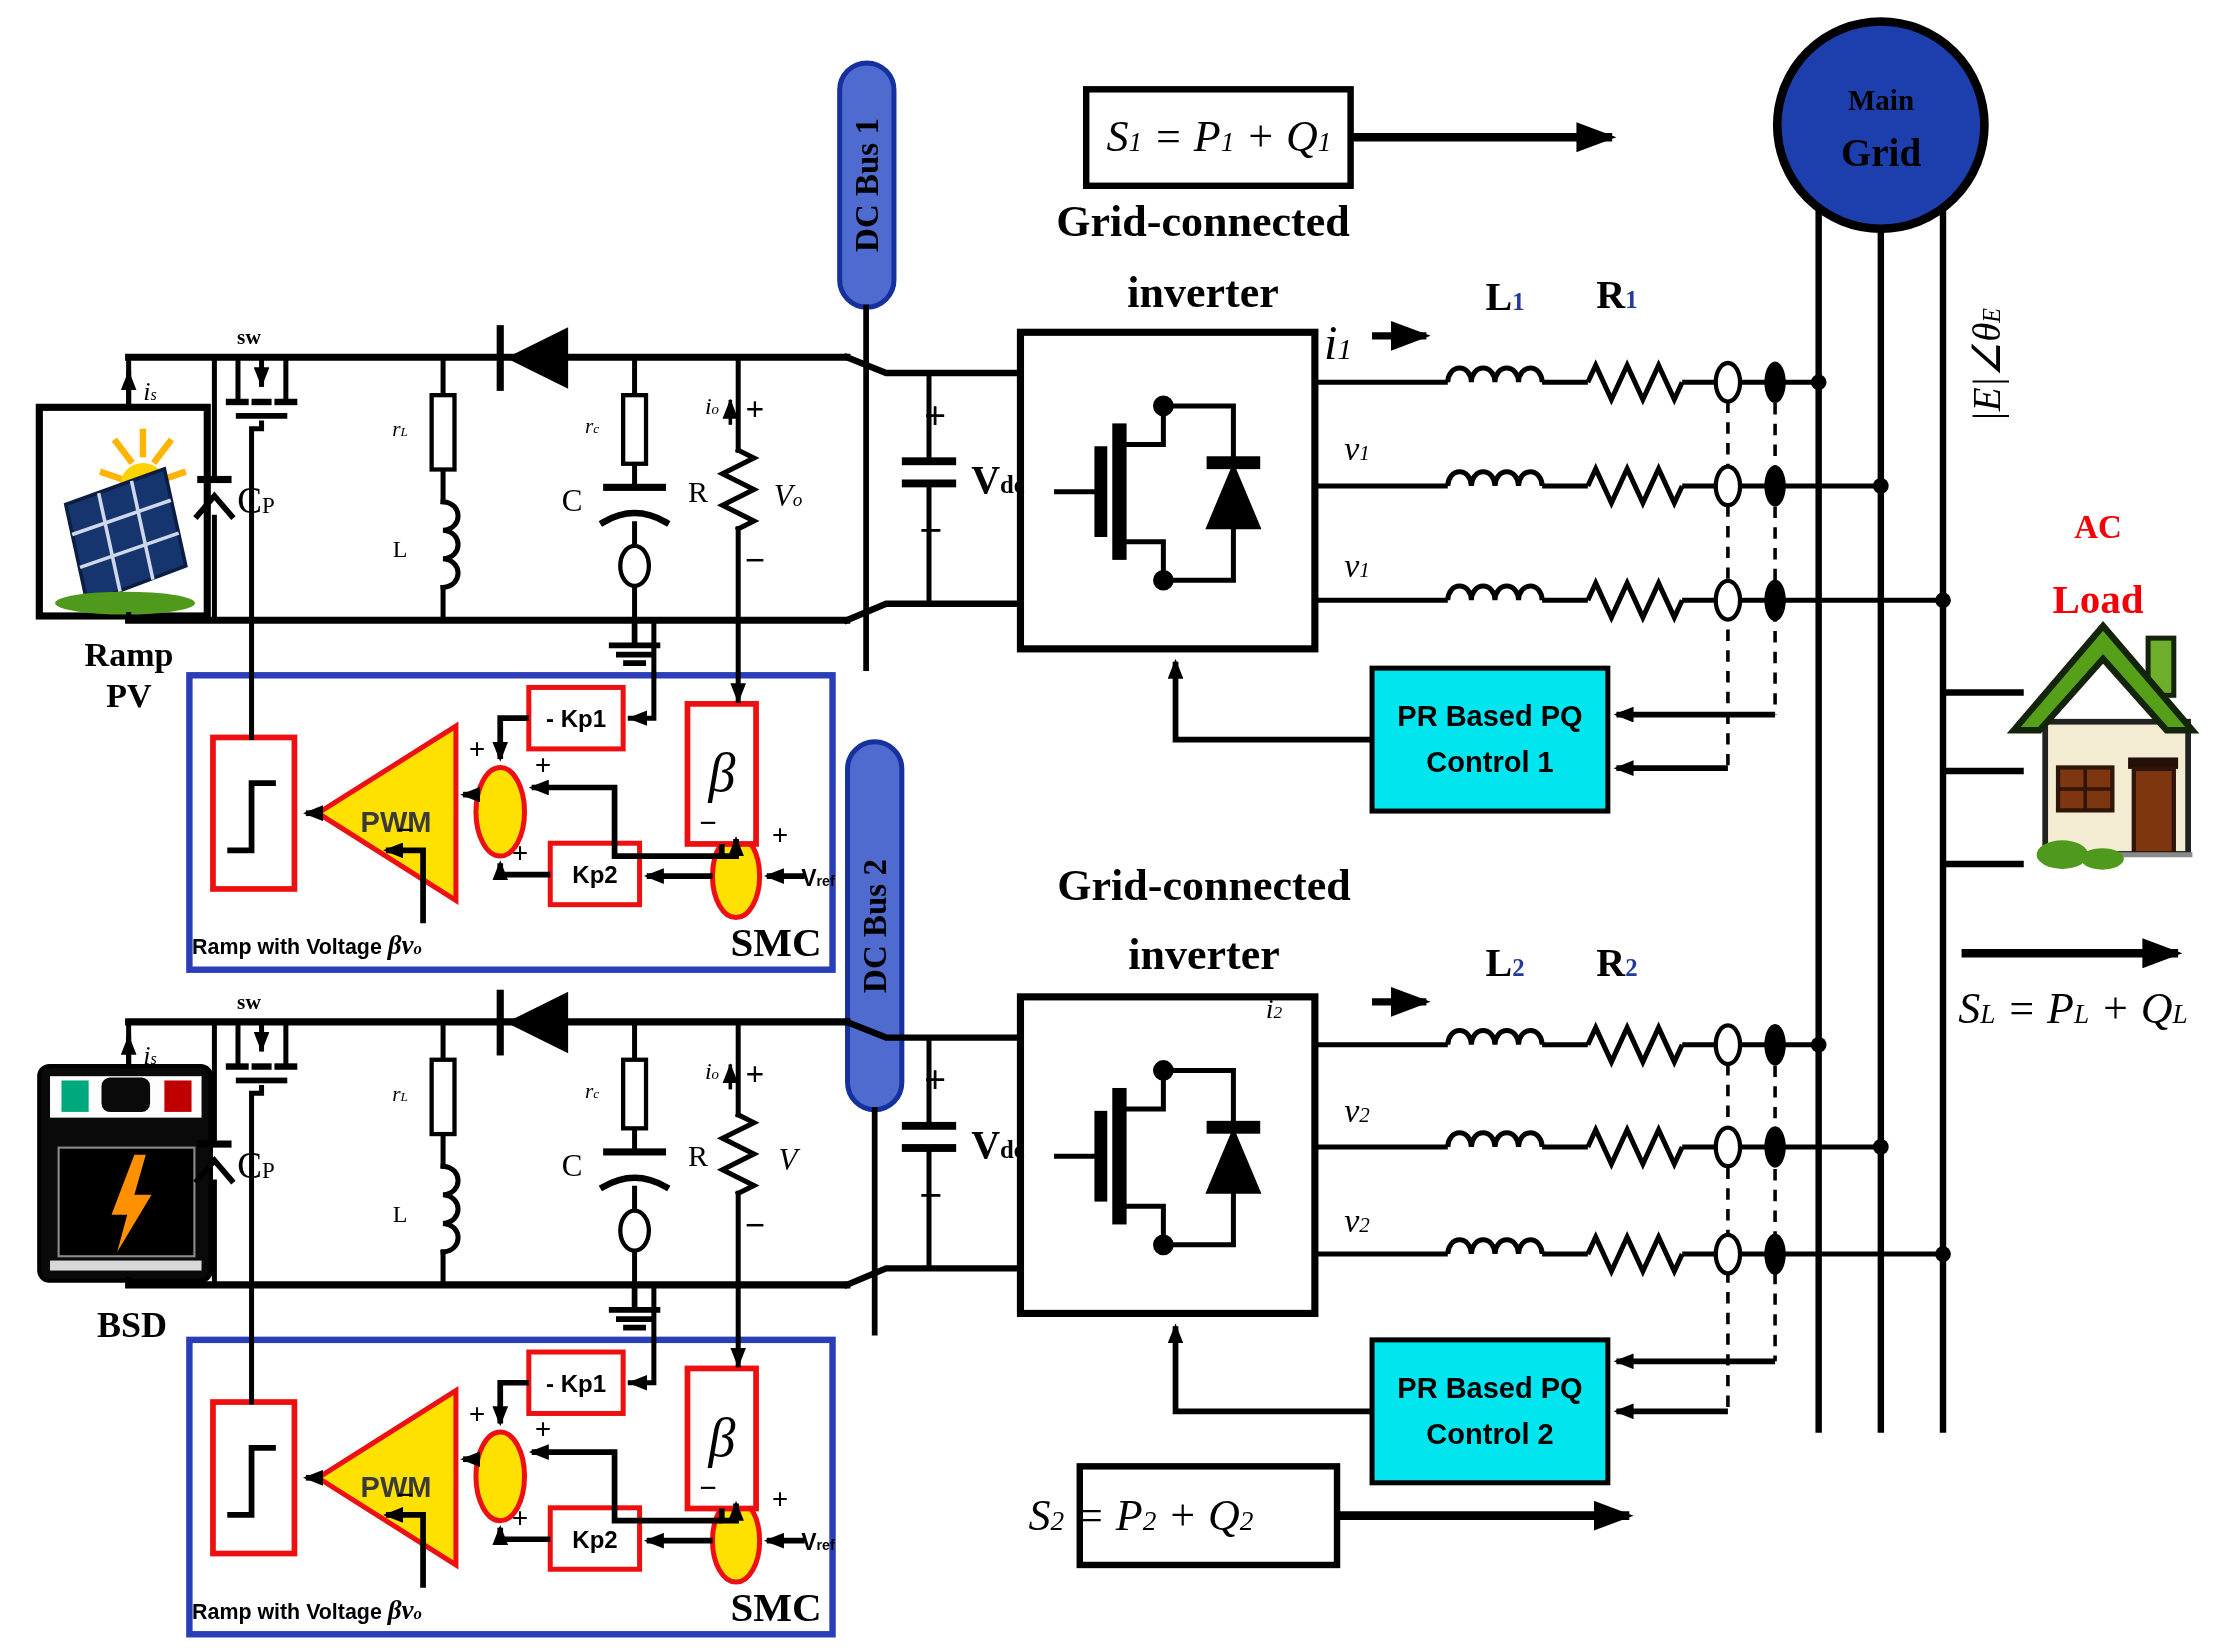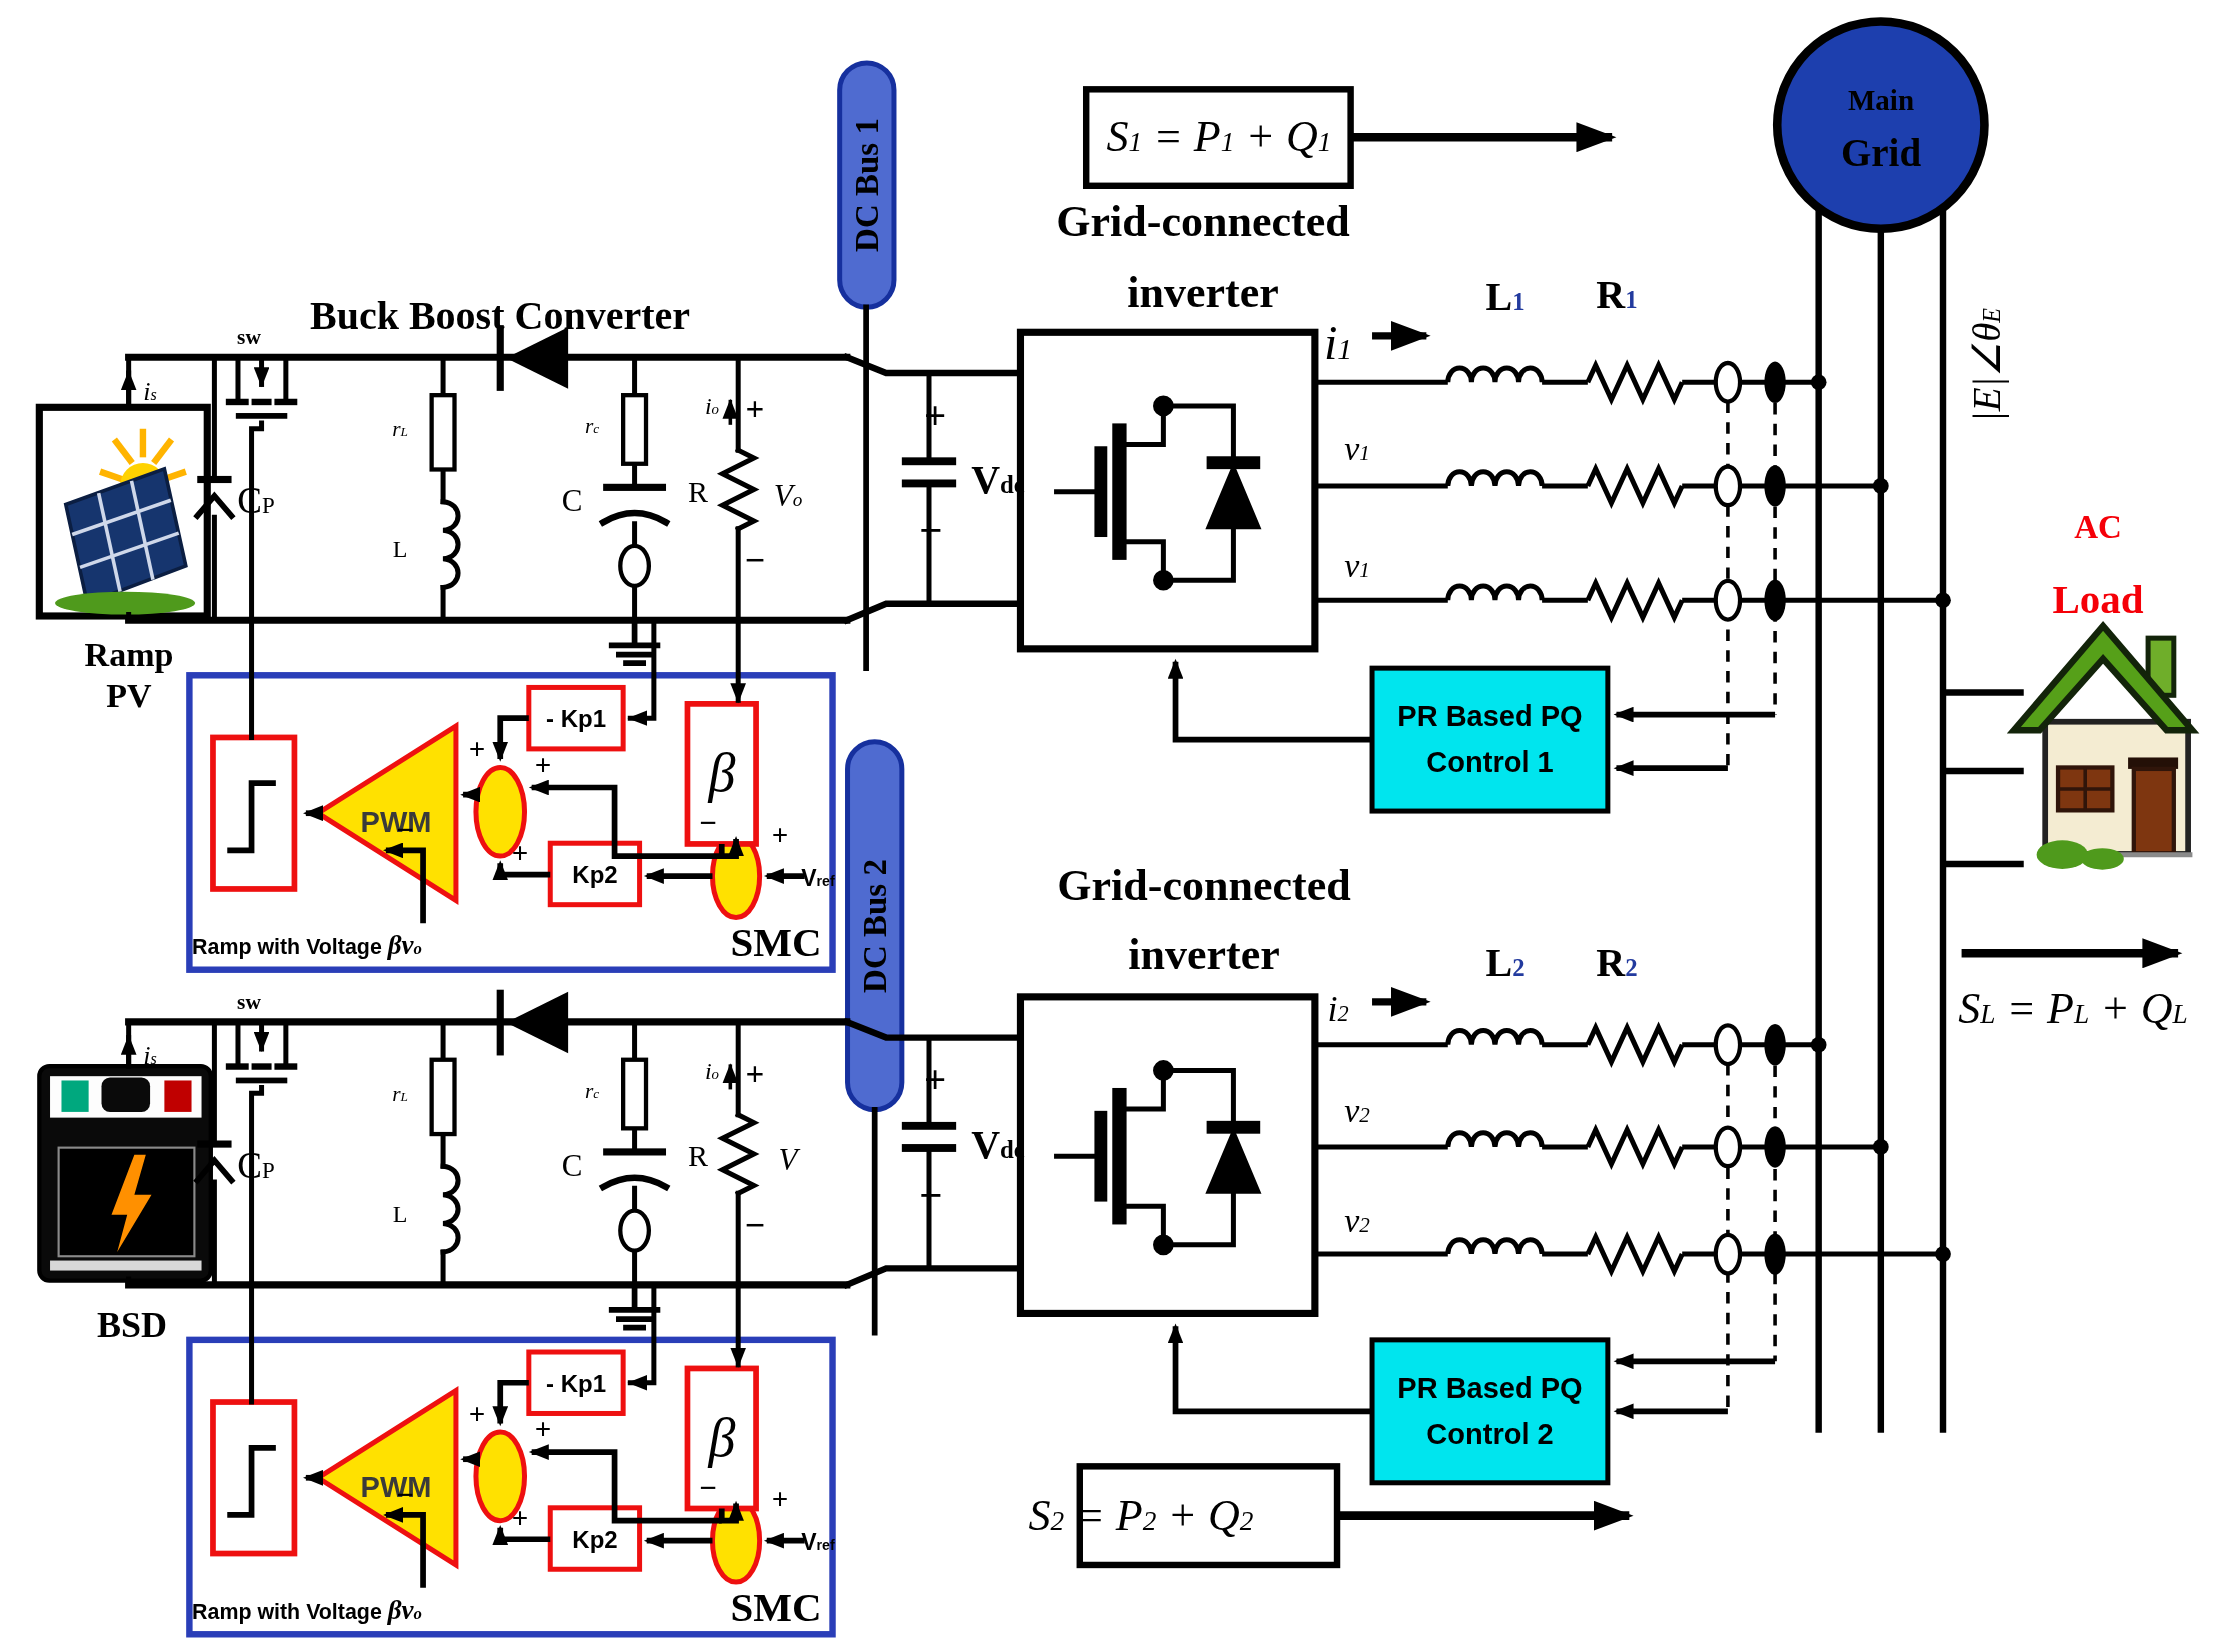--- a/index.html
+++ b/index.html
@@ -316,7 +316,6 @@
 </g>
 </svg>
 
-<div class="lb b" style="left:500px;top:316px;font-size:40px">Buck Boost Converter</div>
 
 <div class="lb b" style="left:129px;top:655px;font-size:34px">Ramp</div>
 <div class="lb b" style="left:129px;top:696px;font-size:34px">PV</div>

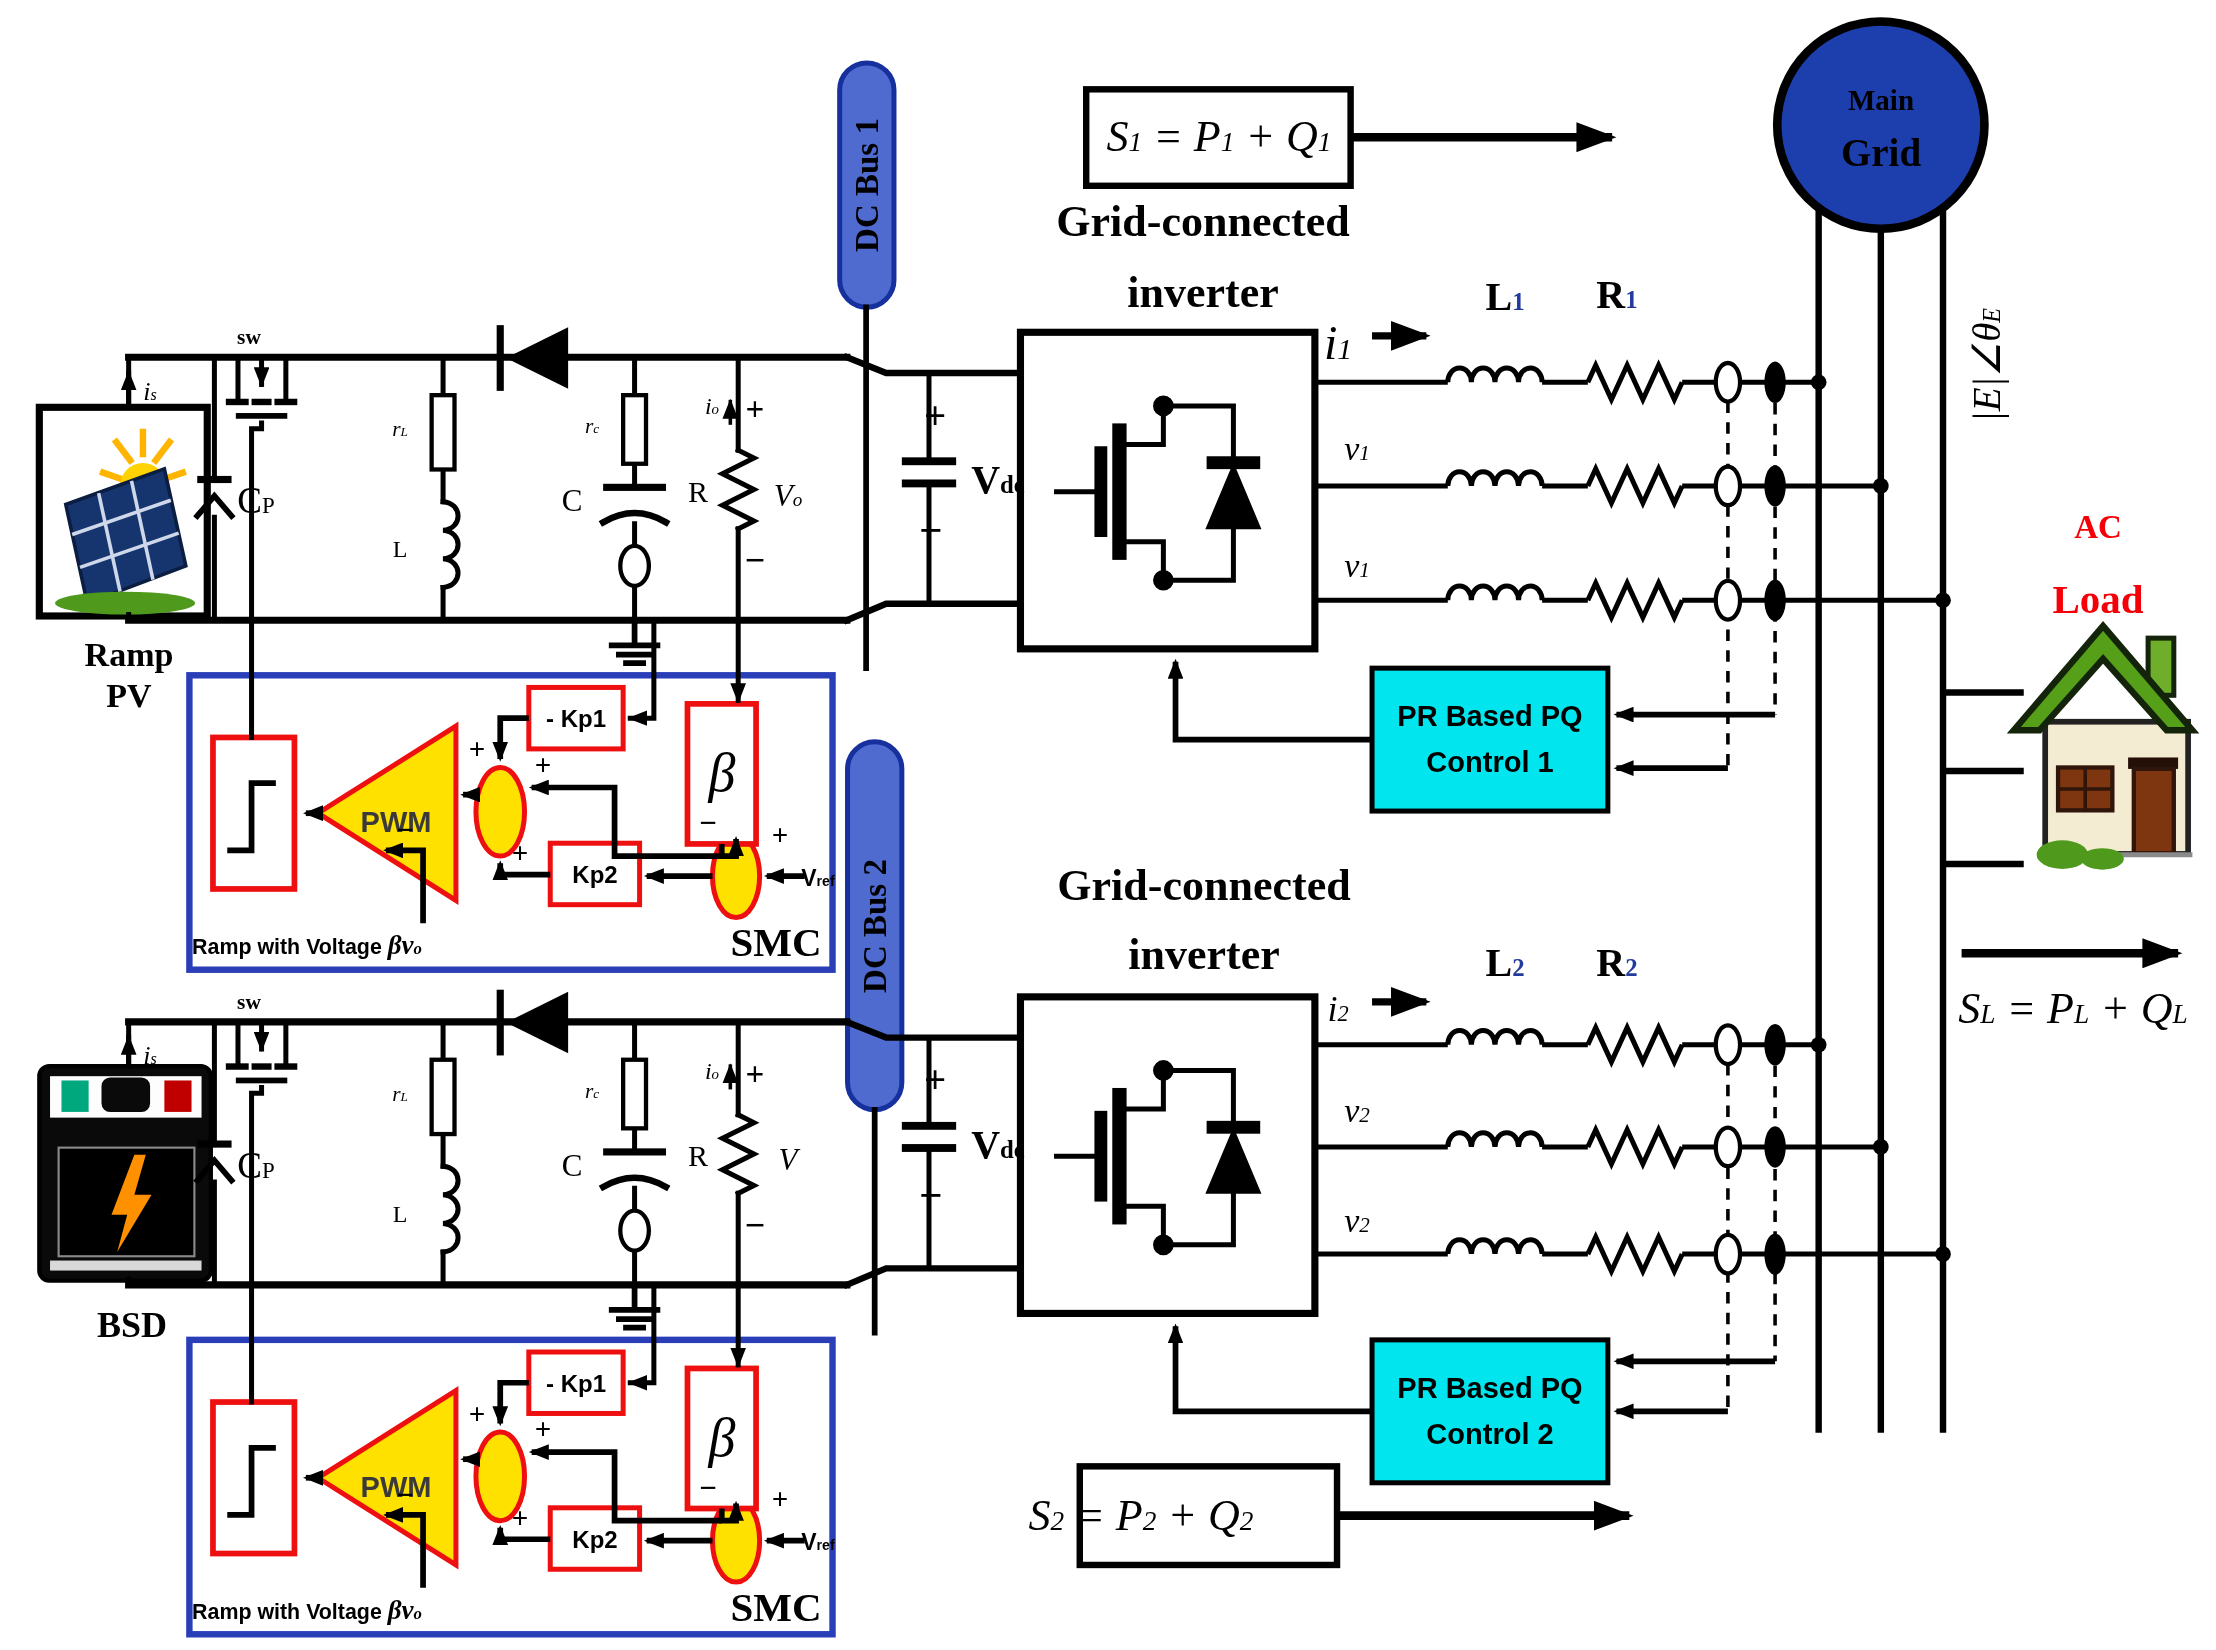--- a/index.html
+++ b/index.html
@@ -377,7 +377,7 @@
 <div class="lb bi bsub" style="left:1505px;top:297px;font-size:40px"><span>L</span><sub>1</sub></div>
 <div class="lb bi bsub" style="left:1617px;top:295px;font-size:40px"><span>R</span><sub>1</sub></div>
 
-<div class="lb i" style="left:1338px;top:1009px;font-size:36px"><span>i</span><sub>2</sub></div>
+<div class="lb i" style="left:1274px;top:1009px;font-size:28px"><span>i</span><sub>2</sub></div>
 <div class="lb i" style="left:1357px;top:1111px;font-size:34px"><span>v</span><sub>2</sub></div>
 <div class="lb i" style="left:1357px;top:1221px;font-size:34px"><span>v</span><sub>2</sub></div>
 <div class="lb bi bsub" style="left:1505px;top:963px;font-size:40px"><span>L</span><sub>2</sub></div>

